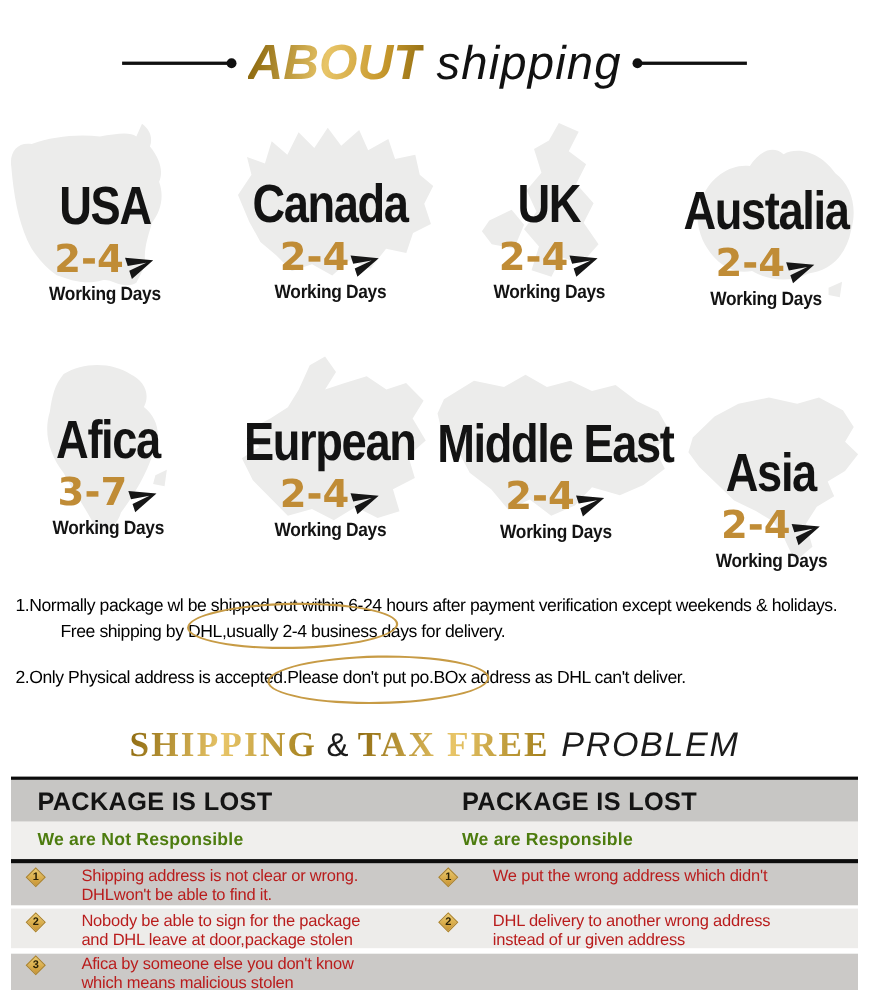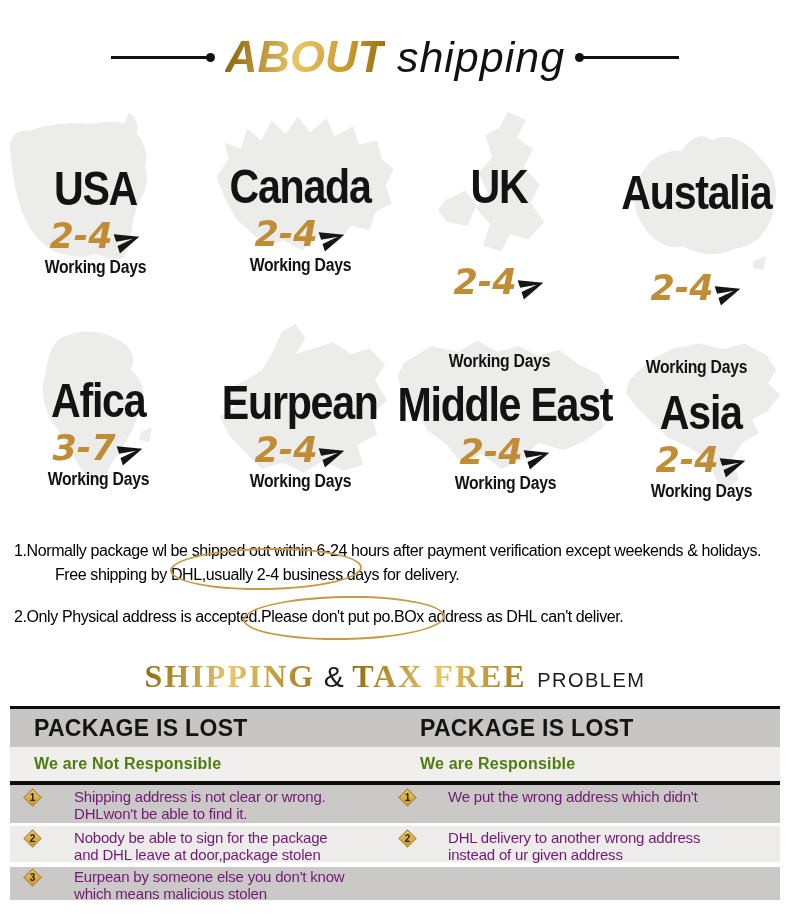--- a/index.html
+++ b/index.html
@@ -47,7 +47,7 @@
   .r-uk        { left:420px; top:106px; width:158px; height:182px; }
   .r-australia { left:604px; top:112px; width:184px; height:168px; }
   .r-usa .region-content, .r-canada .region-content { padding-top:56px; }
-  .r-uk .region-content, .r-australia .region-content { padding-top:56px;gap:48px; }
+  .r-uk .region-content, .r-australia .region-content { padding-top:56px; }
   
   .r-africa  { left:12px;  top:318px; width:172px; height:180px; }
   .r-europe  { left:198px; top:320px; width:204px; height:176px; }

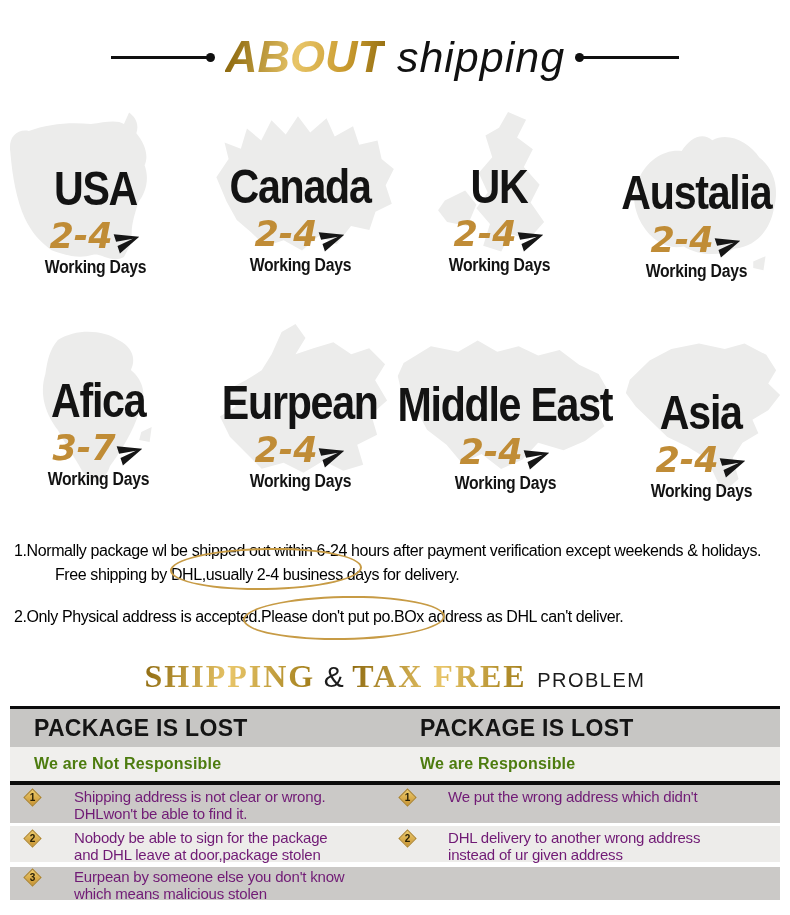--- a/index.html
+++ b/index.html
@@ -34,7 +34,7 @@
                     align-items:center; height:100%; }
   .region-name { font-size:49px; line-height:1; font-weight:700; color:#131313;
                  letter-spacing:-1.5px; white-space:nowrap; transform:scaleX(0.84); }
-  .days-row { display:flex; align-items:center; margin-top:5px;font-style:italic; }
+  .days-row { display:flex; align-items:center; margin-top:5px; }
   .days { font-family:"DejaVu Sans", sans-serif; font-size:35px; line-height:1;
           font-weight:800; color:#C08C36; letter-spacing:0px; }
   .plane { width:27px; height:27px; margin:9px 0 0 1px; transform:rotate(-18deg); }

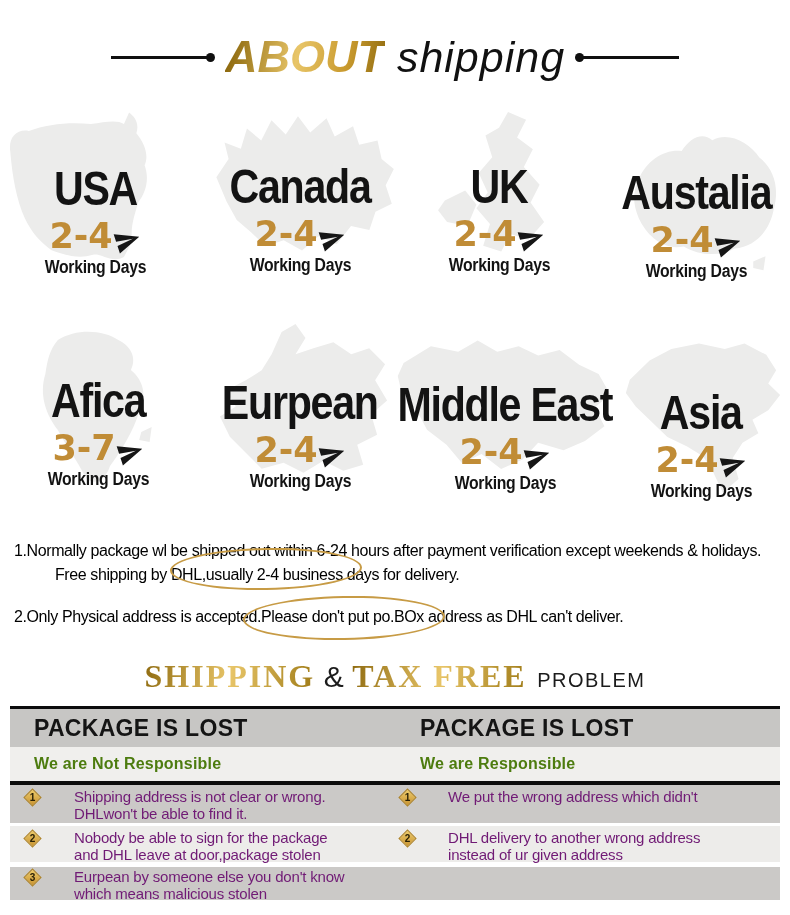--- a/index.html
+++ b/index.html
@@ -52,7 +52,7 @@
   .r-africa  { left:12px;  top:318px; width:172px; height:180px; }
   .r-europe  { left:198px; top:320px; width:204px; height:176px; }
   .r-mideast { left:388px; top:322px; width:234px; height:172px; }
-  .r-asia    { left:612px; top:330px; width:178px; height:172px; }
+  .r-asia    { left:612px; top:348px; width:178px; height:172px; }
   .r-africa .region-content, .r-europe .region-content,
   .r-mideast .region-content, .r-asia .region-content { padding-top:58px; }
 

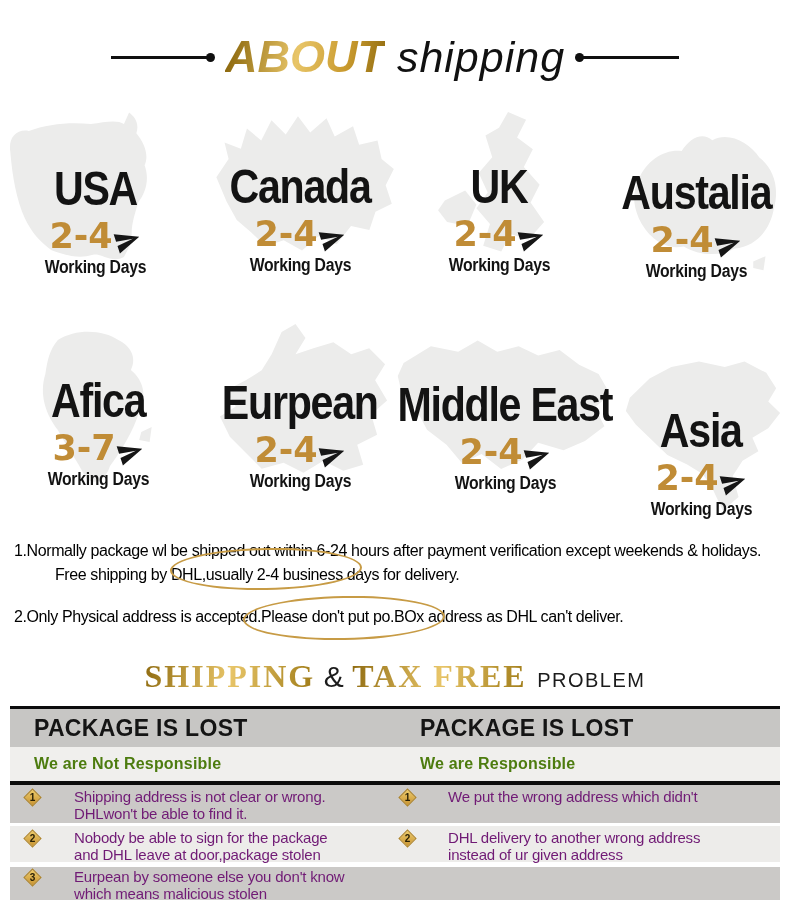--- a/index.html
+++ b/index.html
@@ -75,7 +75,7 @@
              background:linear-gradient(100deg,#8f6b10 0%,#e8c568 50%,#9e7a16 100%);
              -webkit-background-clip:text; background-clip:text; -webkit-text-fill-color:transparent; }
   .ph-amp { font-size:30px; font-weight:400; color:#1c1c1c; margin:0 4px; }
-  .ph-black { font-size:20px; font-weight:400; color:#1b1b1b; letter-spacing:1.5px; margin-left:6px; }
+  .ph-black { font-size:31px; font-weight:400; color:#1b1b1b; letter-spacing:1.5px; margin-left:6px;font-style:italic; }
 
   
   .ship-table { position:absolute; left:10px; top:706px; width:770px;

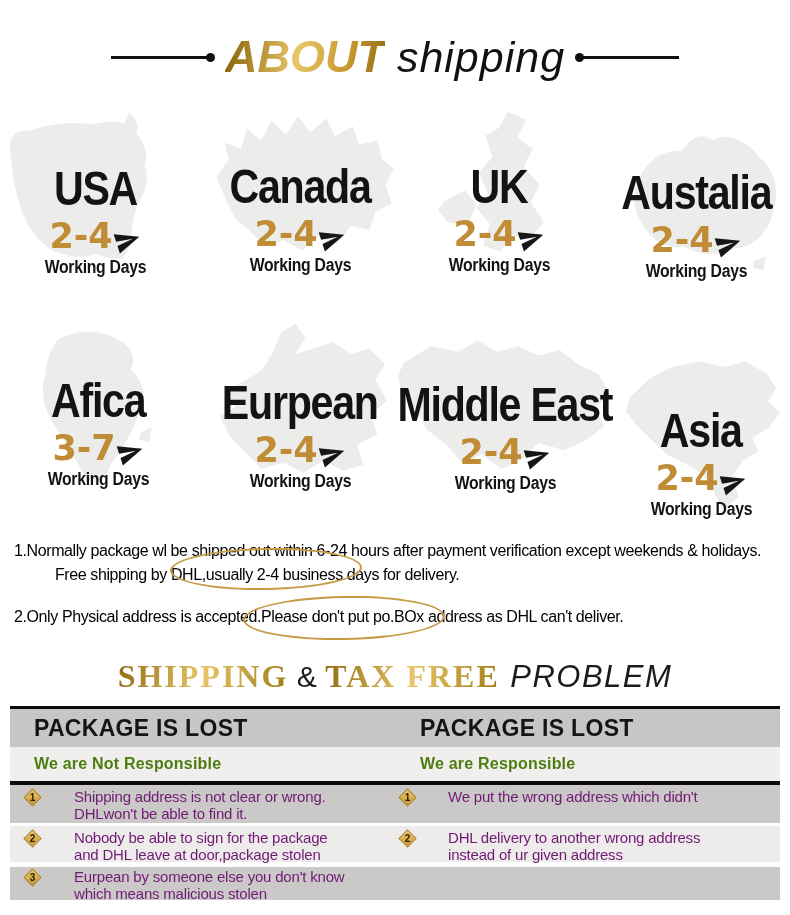--- a/index.html
+++ b/index.html
@@ -97,7 +97,7 @@
   .t-row.row3 { height:33px; margin-top:5px; }
   .t-row .t-cell { position:relative; padding-top:4px; }
   .t-row.row3 .t-cell { padding-top:2px; }
-  .cell-lines { font-size:15px; line-height:16.5px; color:#701a75; letter-spacing:-0.2px; }
+  .cell-lines { font-size:15px; line-height:16.5px; color:#b91c1c; letter-spacing:-0.2px; }
   .t-row .c-left  .cell-lines { padding-left:40px; }
   .t-row .c-right .cell-lines { padding-left:28px; }
   .marker { position:absolute; top:6px; width:13px; height:13px; transform:rotate(45deg);

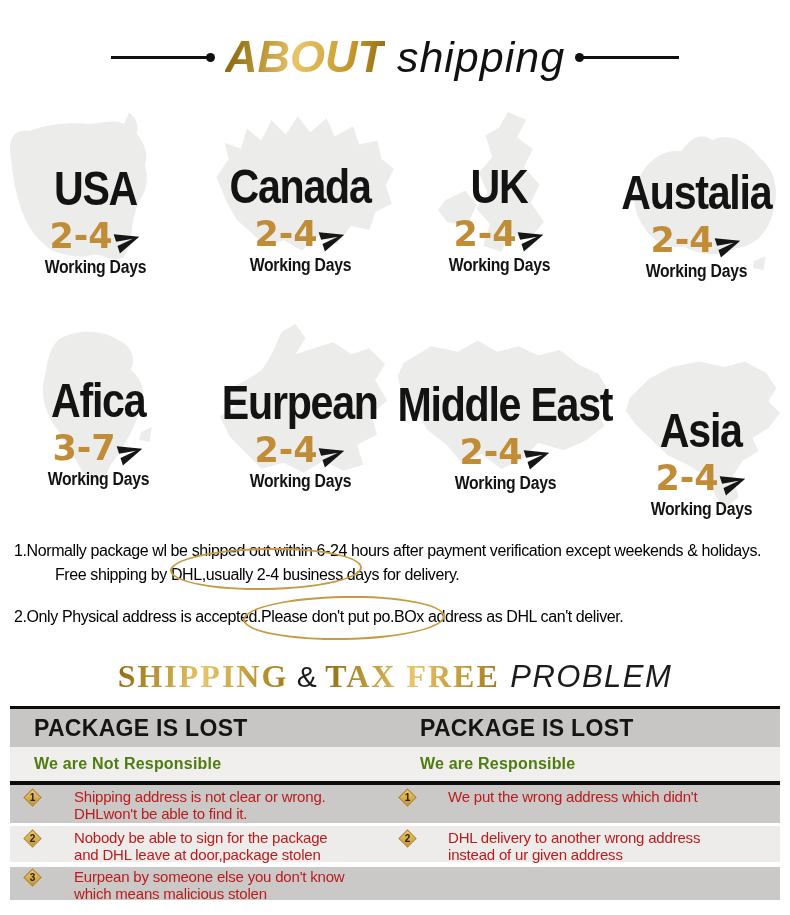--- a/index.html
+++ b/index.html
@@ -327,7 +327,7 @@
             <span>3</span>
           </span>
         <div class="cell-lines">
-          <div>Eurpean by someone else you don't know</div>
+          <div>Afica by someone else you don't know</div>
           <div>which means malicious stolen</div>
         </div>
       </div>

